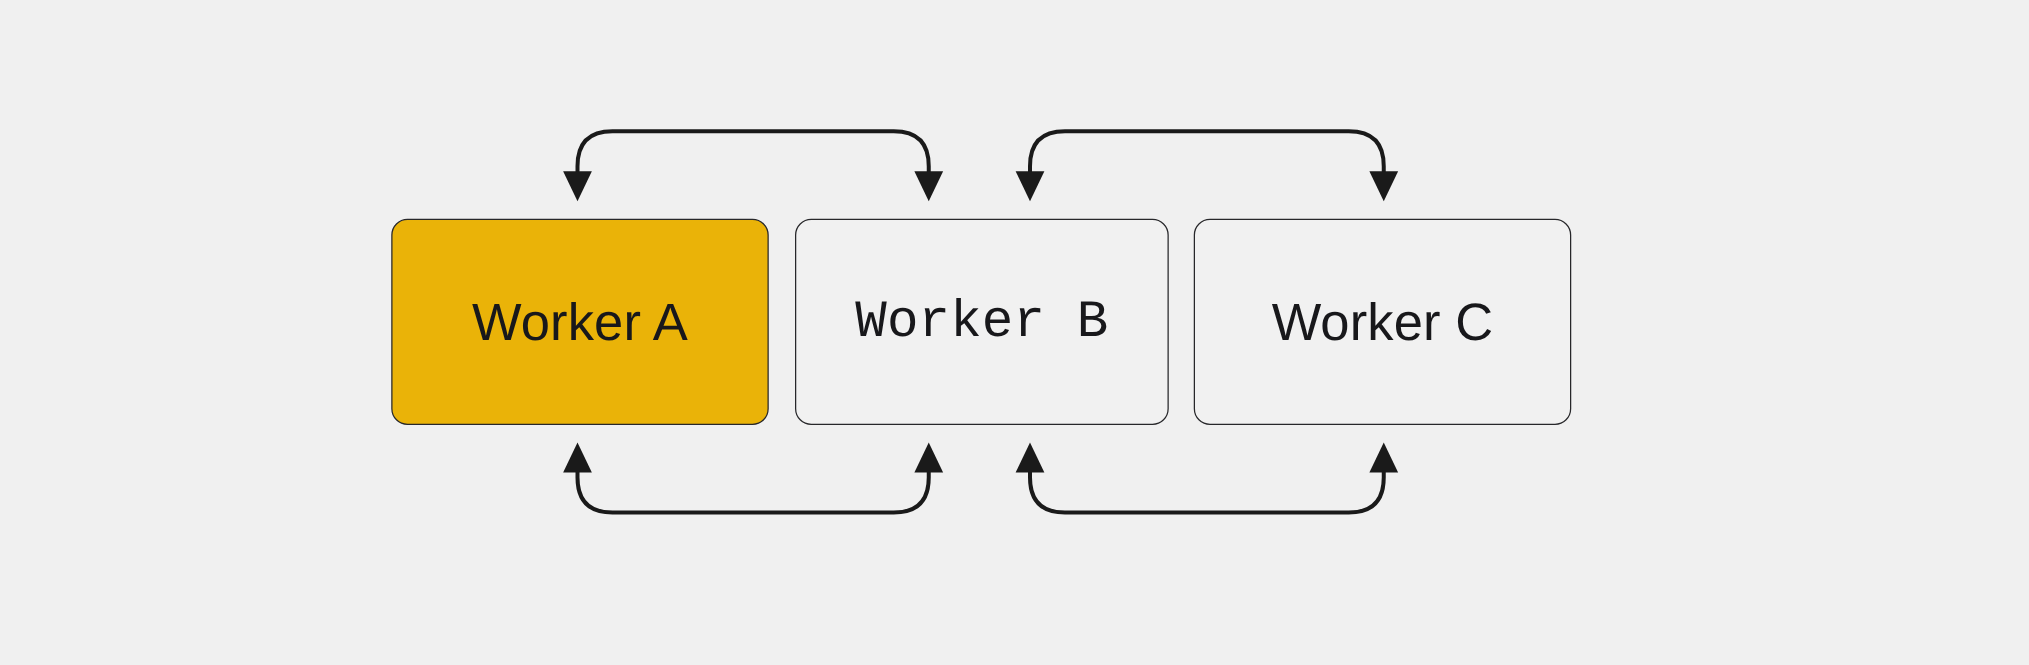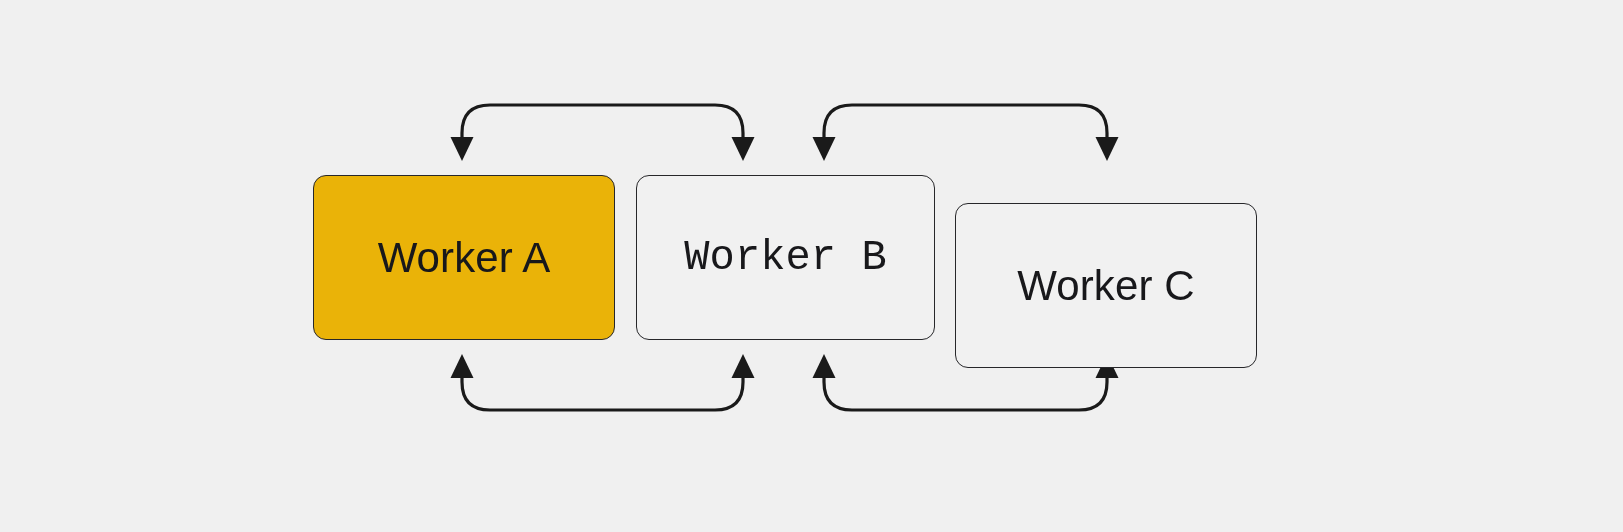--- a/index.html
+++ b/index.html
@@ -89,7 +89,7 @@
     <span class="node-label" style="color: rgb(24, 24, 27); font-family: Liberation Mono, monospace;">Worker B</span>
   </div>
 
-  <div class="node-box" id="node-worker-c" style="left: 955px; top: 175px; width: 302px; height: 165px; background: rgb(241, 241, 241); border-color: rgb(39, 39, 42); margin-top: 28px;">
+  <div class="node-box" id="node-worker-c" style="left: 955px; top: 175px; width: 302px; height: 165px; background: rgb(241, 241, 241); border-color: rgb(39, 39, 42);">
     <span class="node-label" style="color: rgb(24, 24, 27);">Worker C</span>
   </div>
 

